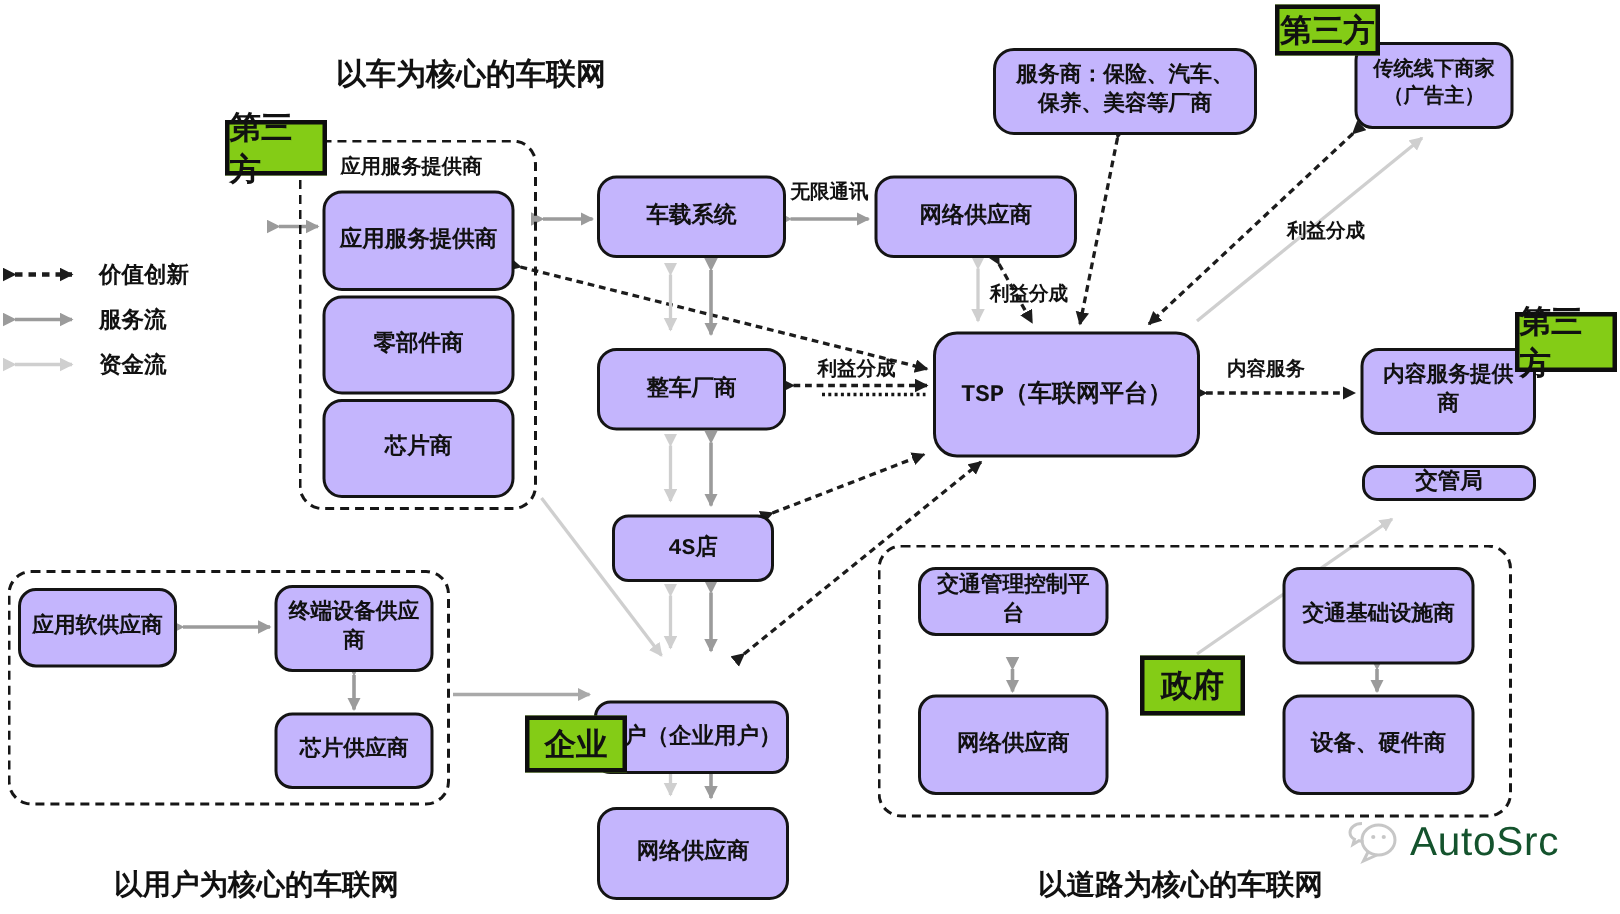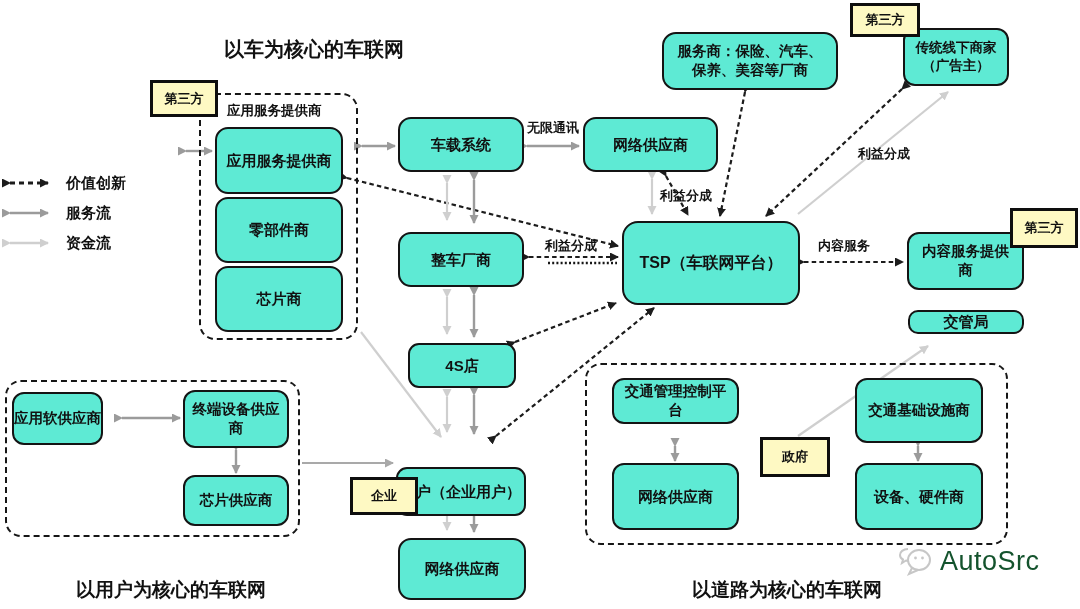--- a/index.html
+++ b/index.html
@@ -10,8 +10,8 @@
   .node{position:absolute;box-sizing:border-box;border:2.6px solid #141414;border-radius:13px;background:#5eead4;
         display:flex;align-items:center;justify-content:center;text-align:center;
         font-weight:600;font-size:15px;line-height:1.3;padding:2px 7px;}
-  .badge{position:absolute;box-sizing:border-box;border:3.5px solid #0e0e0e;background:#fef9c3;
-         display:flex;align-items:center;justify-content:center;font-weight:700;font-size:13px;z-index:5;}
+  .badge{position:absolute;box-sizing:border-box;border:3.5px solid #0e0e0e;background:#84cc16;
+         display:flex;align-items:center;justify-content:center;font-weight:700;font-size:21px;z-index:5;}
   .title{position:absolute;font-weight:700;white-space:nowrap;}
   .edge-label{position:absolute;font-size:13px;font-weight:600;white-space:nowrap;}
   .legend-label{position:absolute;font-size:15px;font-weight:600;white-space:nowrap;}

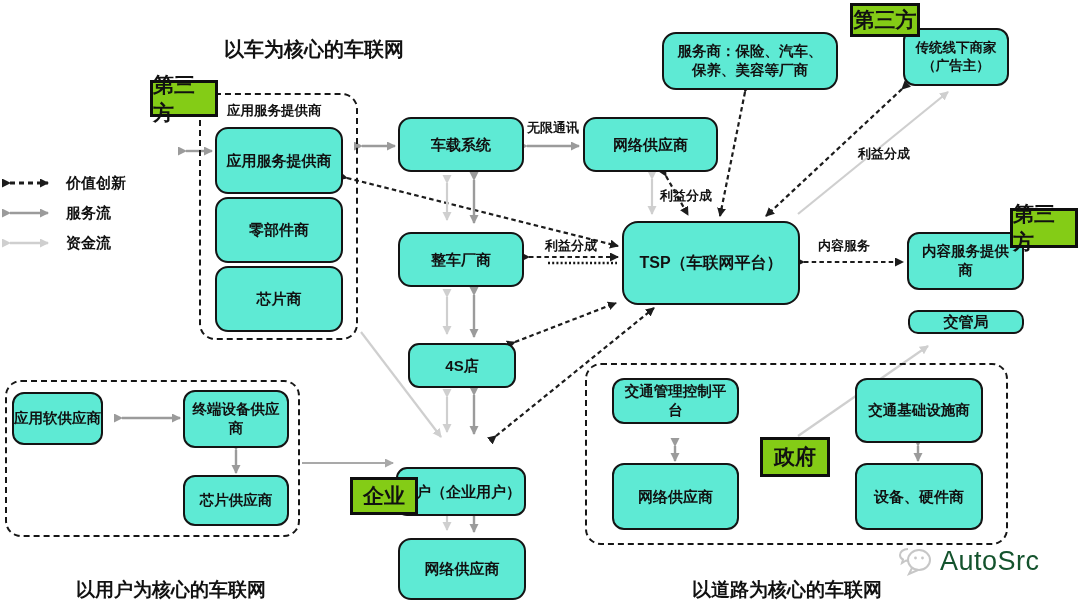--- a/index.html
+++ b/index.html
@@ -7,9 +7,9 @@
          font-family:"Liberation Sans","DejaVu Sans",sans-serif;color:#111;}
   #connectors{position:absolute;left:0;top:0;width:1080px;height:609px;}
   .cluster{position:absolute;box-sizing:border-box;border:2.6px dashed #161616;border-radius:16px;}
-  .node{position:absolute;box-sizing:border-box;border:2.6px solid #141414;border-radius:13px;background:#5eead4;
+  .node{position:absolute;box-sizing:border-box;border:2.6px solid #141414;border-radius:13px;background:#c4b5fd;
         display:flex;align-items:center;justify-content:center;text-align:center;
-        font-weight:600;font-size:15px;line-height:1.3;padding:2px 7px;}
+        font-weight:600;font-size:15px;line-height:1.3;padding:2px 7px;font-family:Liberation Mono, monospace;}
   .badge{position:absolute;box-sizing:border-box;border:3.5px solid #0e0e0e;background:#84cc16;
          display:flex;align-items:center;justify-content:center;font-weight:700;font-size:21px;z-index:5;}
   .title{position:absolute;font-weight:700;white-space:nowrap;}

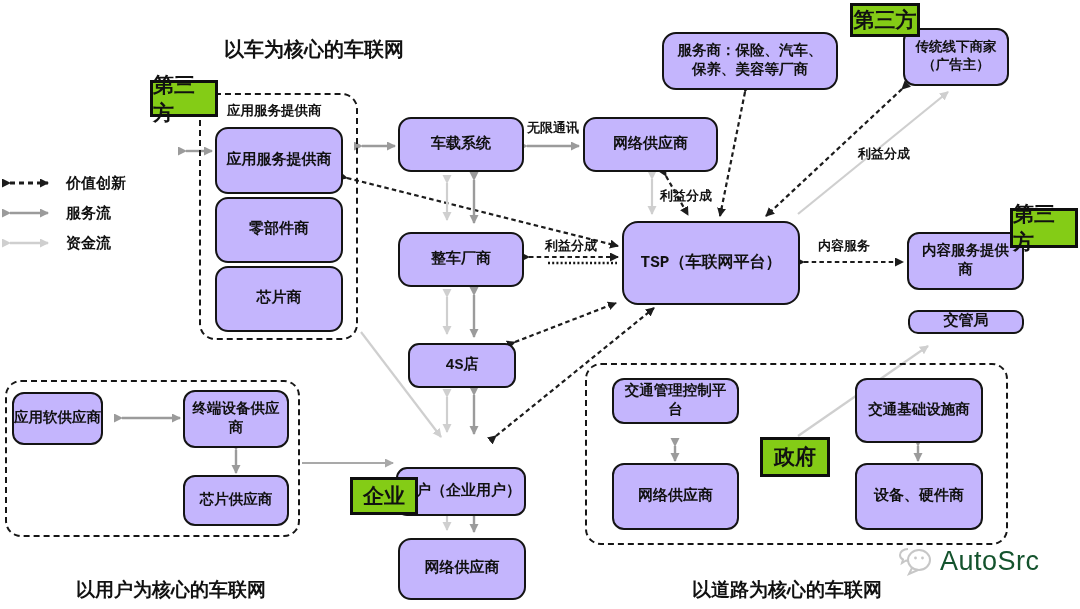--- a/index.html
+++ b/index.html
@@ -113,7 +113,7 @@
   <div class="node" style="left:855px;top:378px;width:128px;height:65px;border-radius:12px;font-size:14.5px;">交通基础设施商</div>
   <div class="node" style="left:855px;top:463px;width:128px;height:67px;border-radius:12px;">设备、硬件商</div>
 
-  <div class="node" style="left:12px;top:392px;width:91px;height:53px;border-radius:12px;font-size:14.5px;white-space:nowrap;">应用软供应商</div>
+  <div class="node" style="left:12px;top:392px;width:106px;height:53px;border-radius:12px;font-size:14.5px;white-space:nowrap;">应用软供应商</div>
   <div class="node" style="left:183px;top:390px;width:106px;height:58px;border-radius:12px;font-size:14.5px;">终端设备供应商</div>
   <div class="node" style="left:183px;top:475px;width:106px;height:51px;border-radius:12px;font-size:14.5px;">芯片供应商</div>
 

